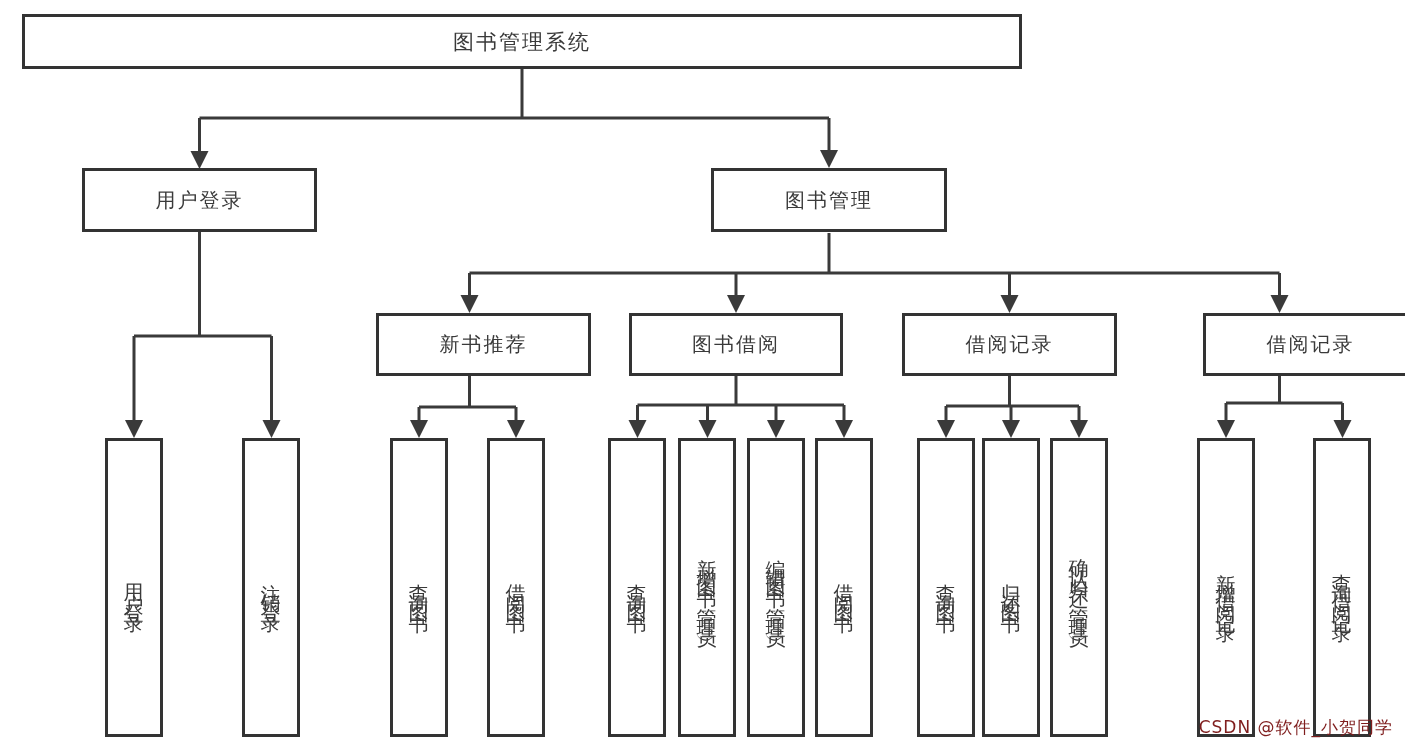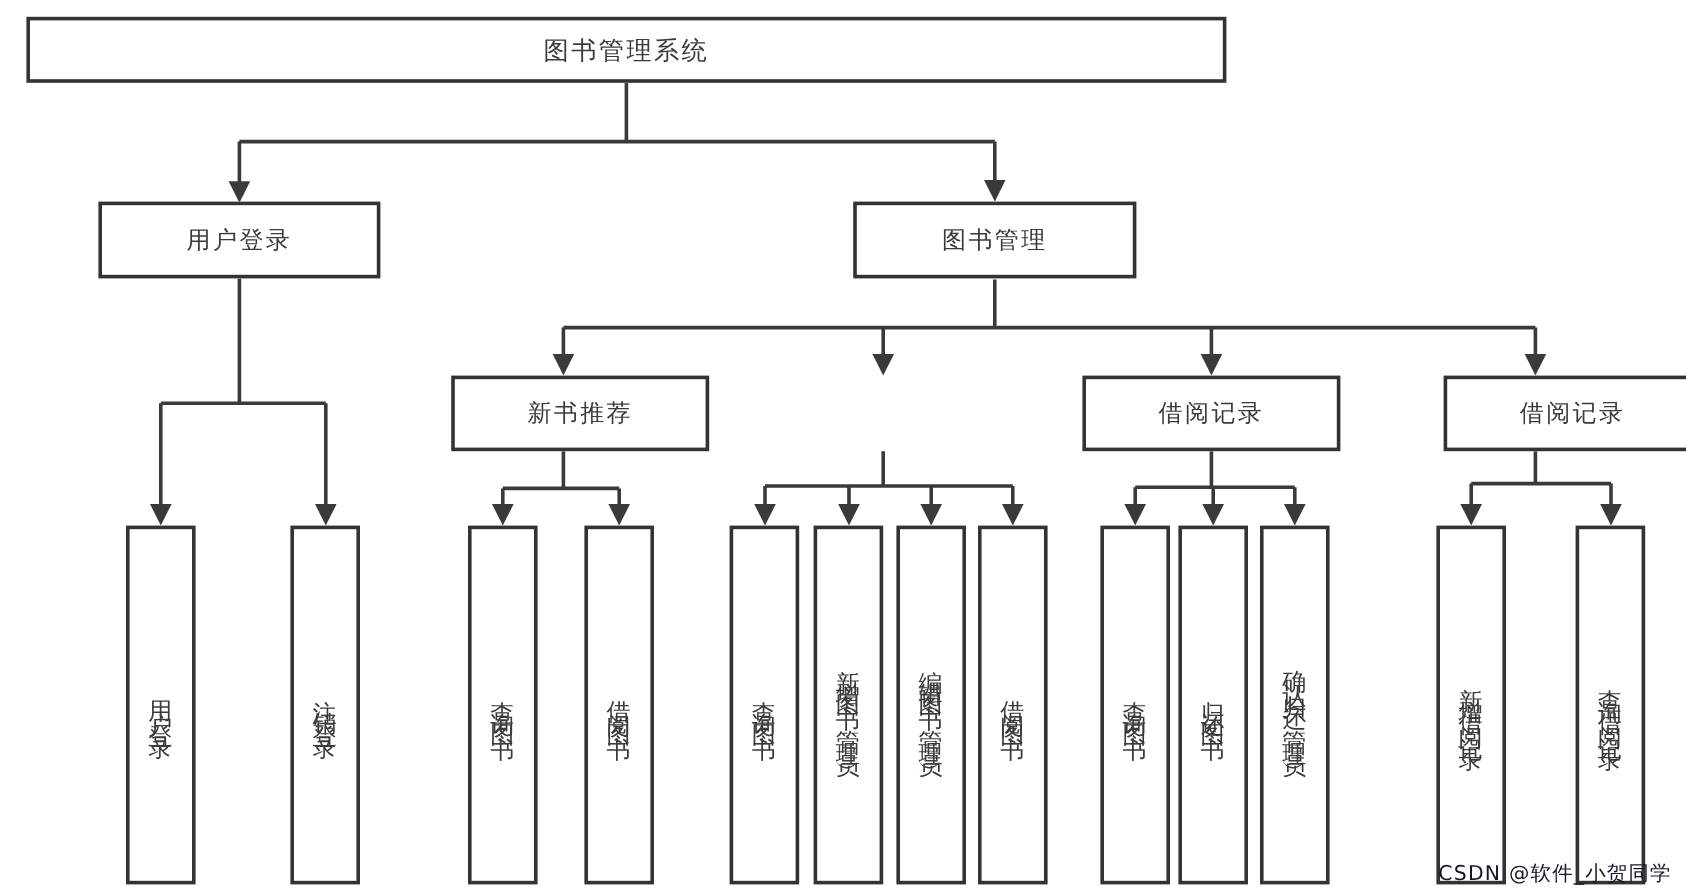--- a/index.html
+++ b/index.html
@@ -129,6 +129,9 @@
   <div class="node l3-node" style="left:362px; width:215px;margin-left:14px;">
     <span>新书推荐</span>
   </div>
+  <div class="node l3-node" style="left:629px; width:214px;">
+    <span>图书借阅</span>
+  </div>
   <div class="node l3-node" style="left:902px; width:215px;">
     <span>借阅记录</span>
   </div>

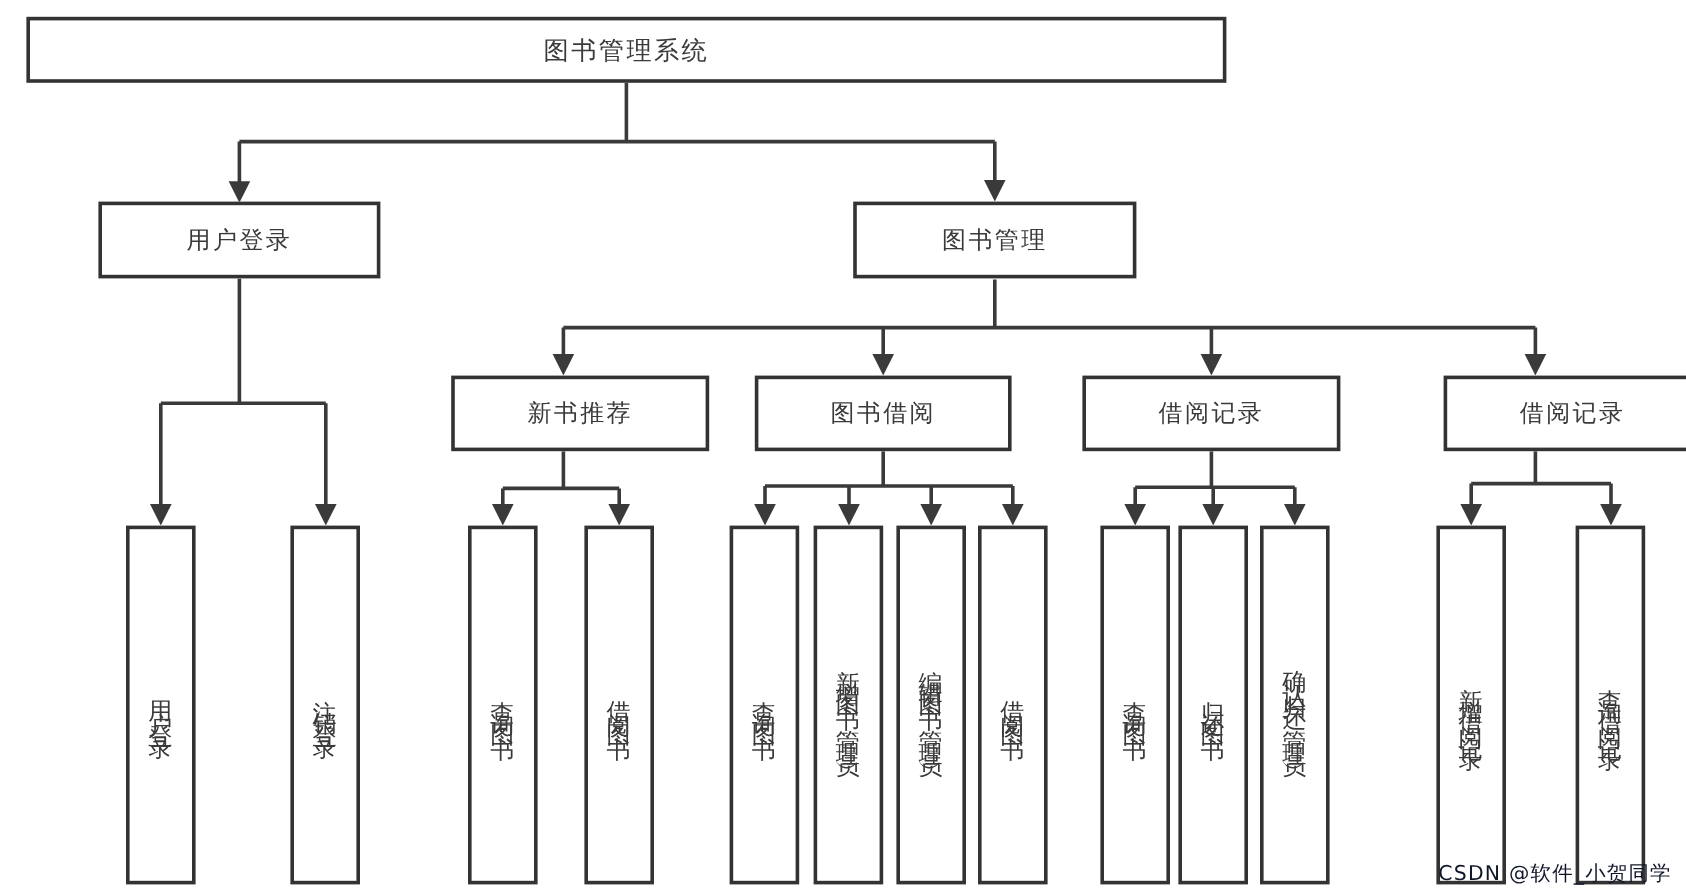--- a/index.html
+++ b/index.html
@@ -48,7 +48,7 @@
     right: 12px;
     font-size: 17px;
     letter-spacing: 1px;
-    color: #0f172a;
+    color: #7f1d1d;
     white-space: nowrap;
   }
 </style>

